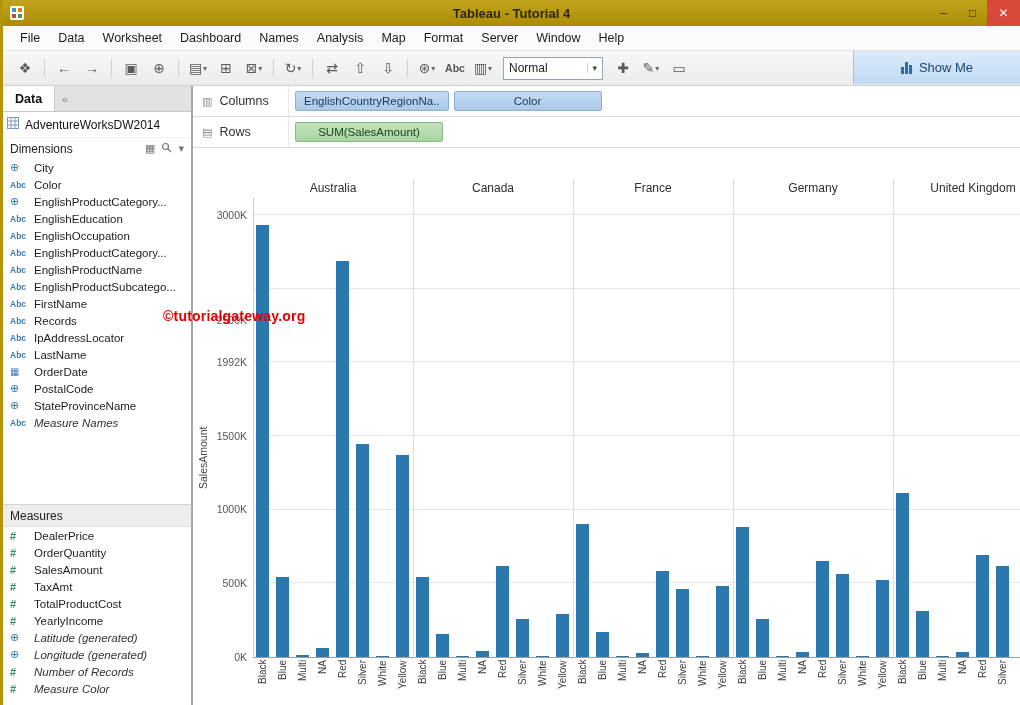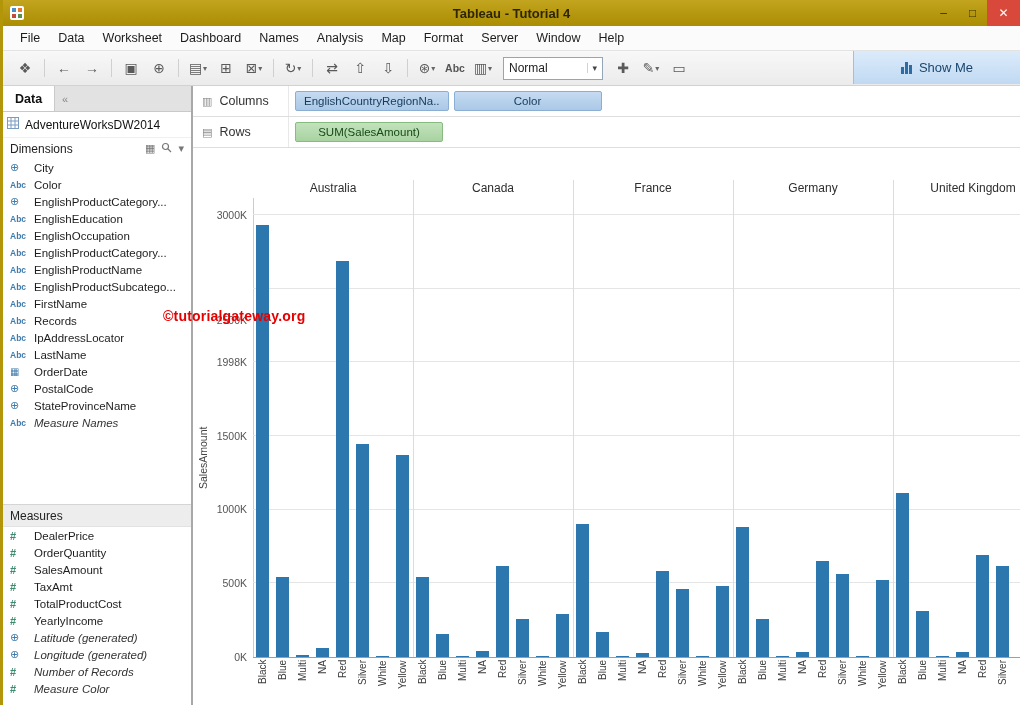--- a/index.html
+++ b/index.html
@@ -422,7 +422,7 @@
           <div class="ytick" style="top: 428.833px;">500K</div>
           <div class="ytick" style="top: 355.167px;">1000K</div>
           <div class="ytick" style="top: 281.5px;">1500K</div>
-          <div class="ytick" style="top: 207.833px;">1998K</div>
+          <div class="ytick" style="top: 207.833px;">1992K</div>
           <div class="ytick" style="top: 134.167px; margin-top: 32px;">2500K</div>
           <div class="ytick" style="top: 60.5px;">3000K</div>
           <div class="country" style="left: 60px;">Australia</div>

